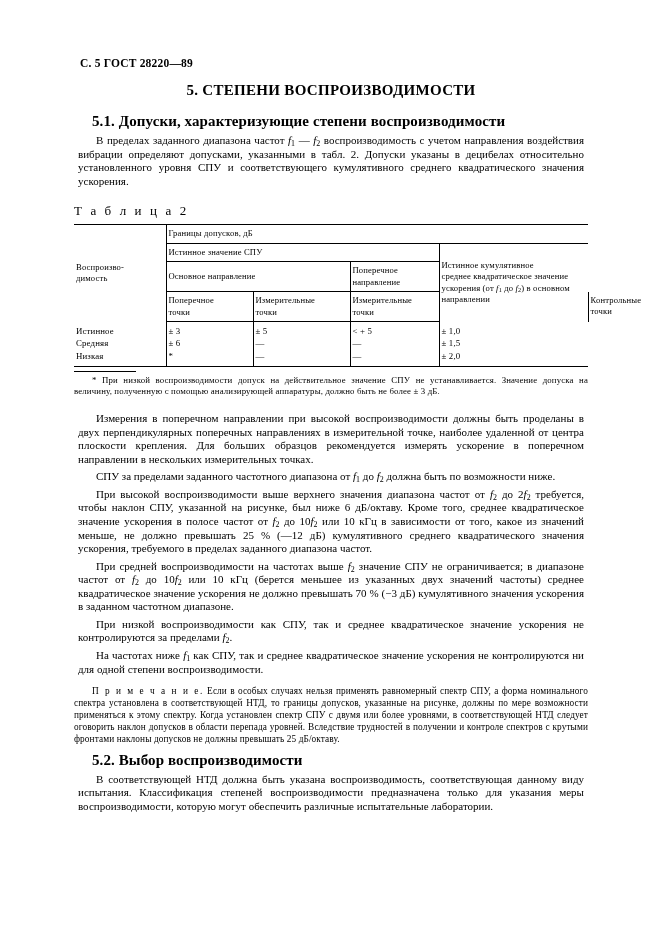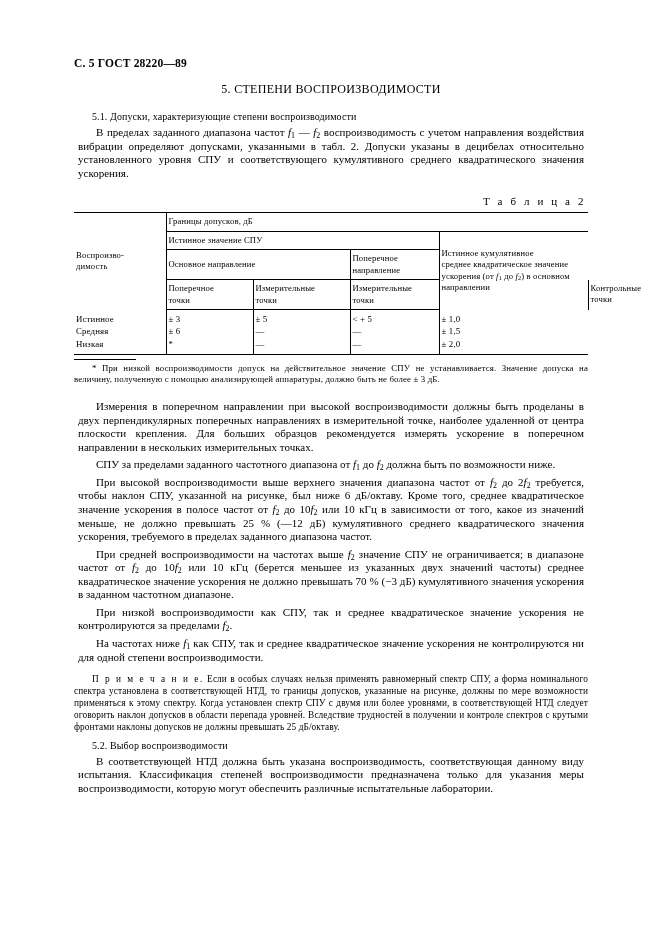--- a/index.html
+++ b/index.html
@@ -24,7 +24,7 @@
   }
   .running-head {
     position: absolute;
-    left: 74px;
+    left: 80px;
     top: 57px;
     font-size: 11.5px;
     font-weight: bold;

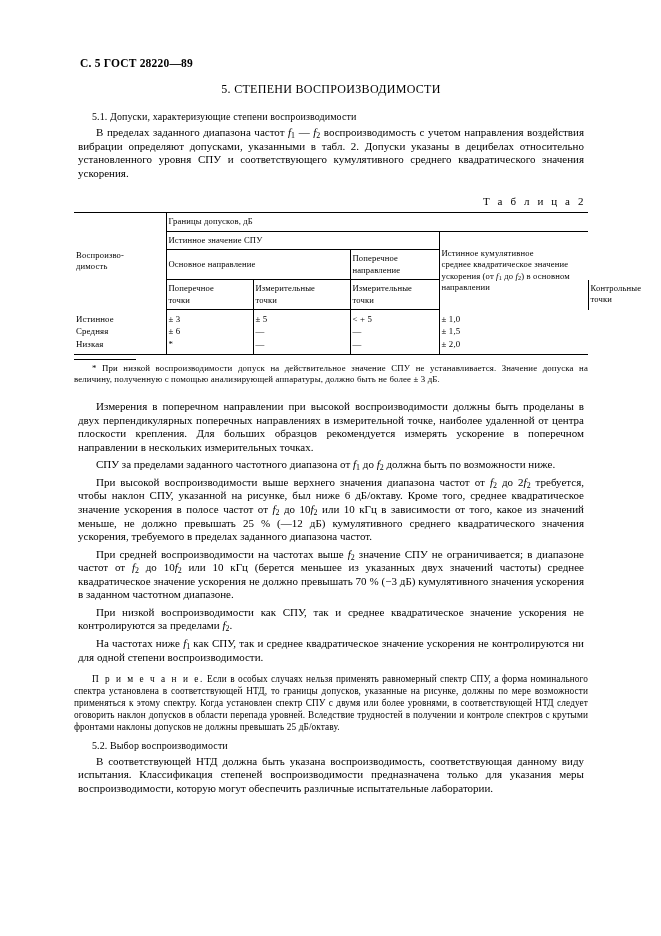--- a/index.html
+++ b/index.html
@@ -38,8 +38,8 @@
     width: 514px;
   }
   h2.section-title {
-    font-size: 12px;
-    font-weight: normal;
+    font-size: 15px;
+    font-weight: bold;
     text-align: center;
     margin: 0 0 14px 0;
     letter-spacing: 0.3px;

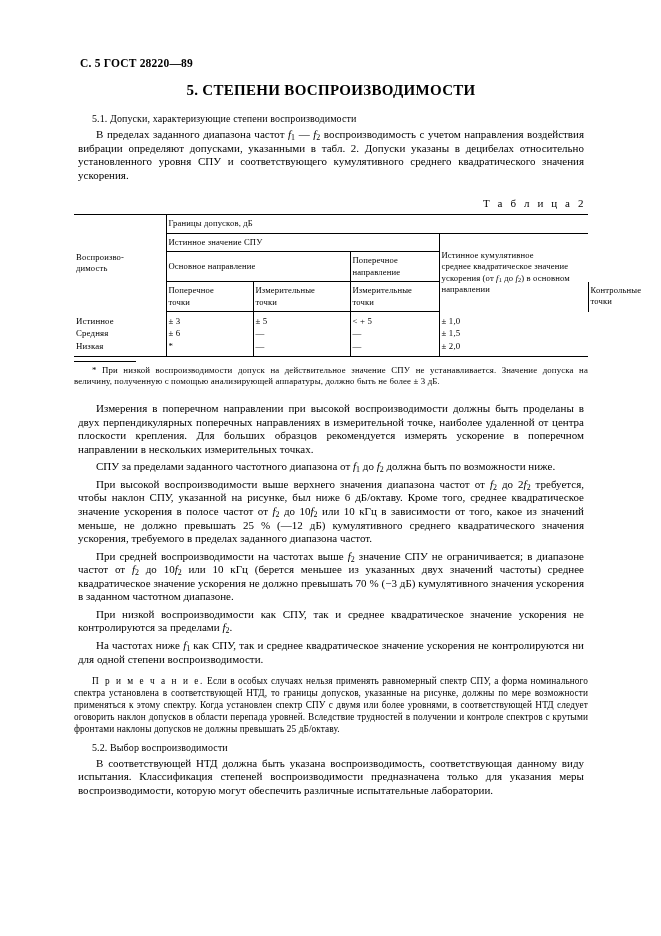--- a/index.html
+++ b/index.html
@@ -45,8 +45,8 @@
     letter-spacing: 0.3px;
   }
   h3.sub-title {
-    font-size: 10px;
-    font-weight: normal;
+    font-size: 15px;
+    font-weight: bold;
     margin: 0 0 1px 0;
     text-indent: 18px;
     letter-spacing: 0.1px;

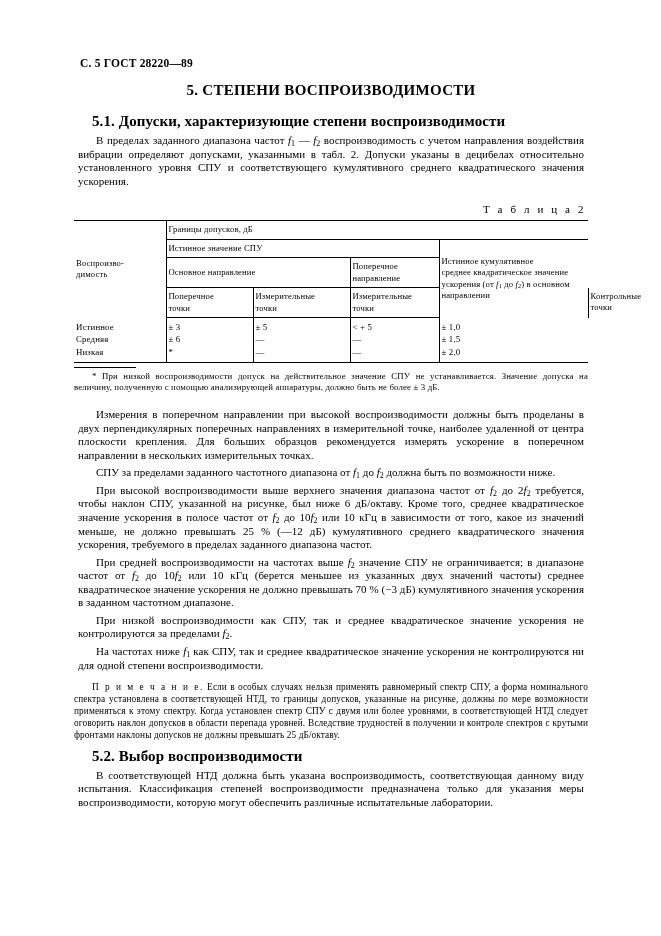--- a/index.html
+++ b/index.html
@@ -64,8 +64,8 @@
 
   
   .table-label {
-    font-size: 11px;
-    text-align: right;
+    font-size: 13px;
+    text-align: left;
     letter-spacing: 2.6px;
     margin: 0 0 5px 0;
     padding-right: 2px;

